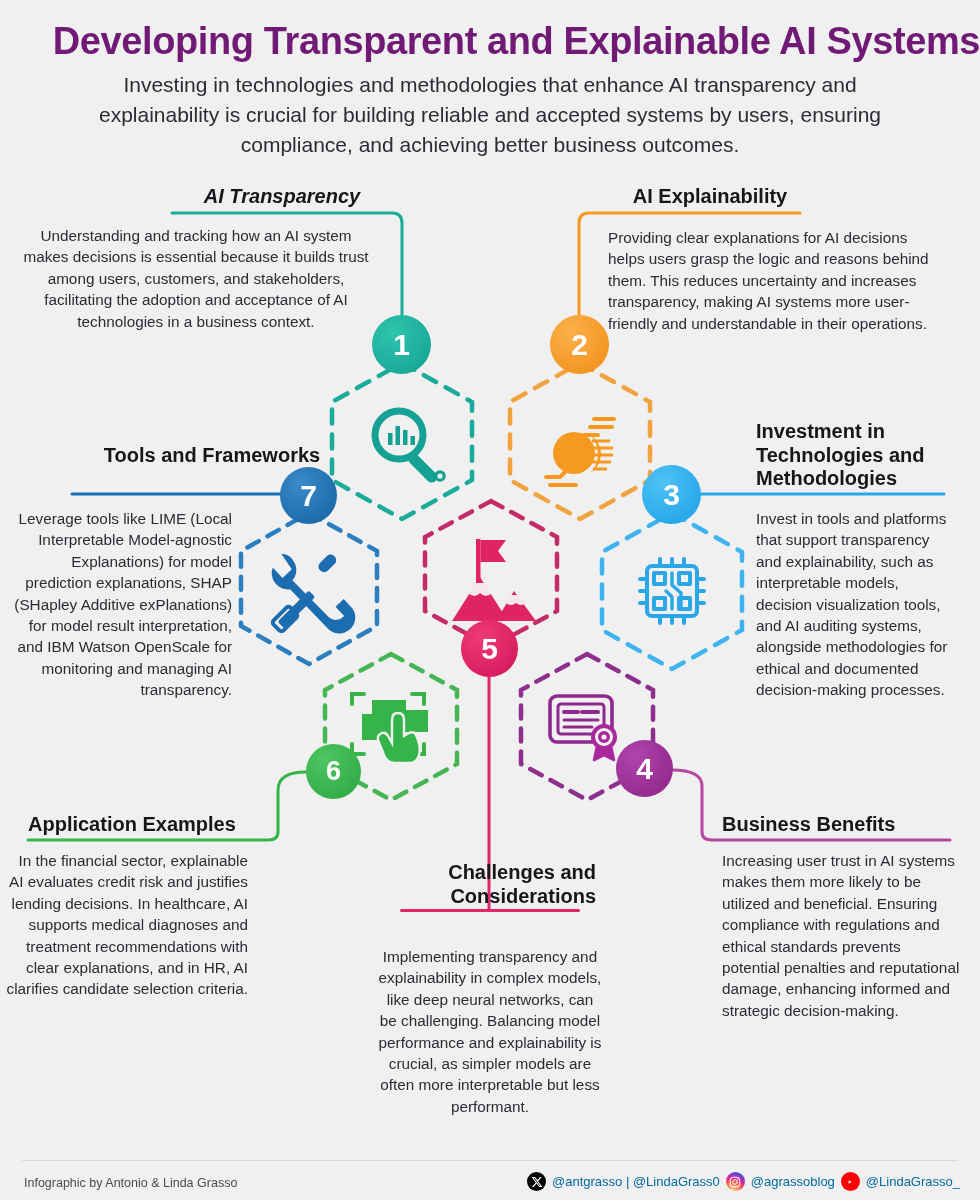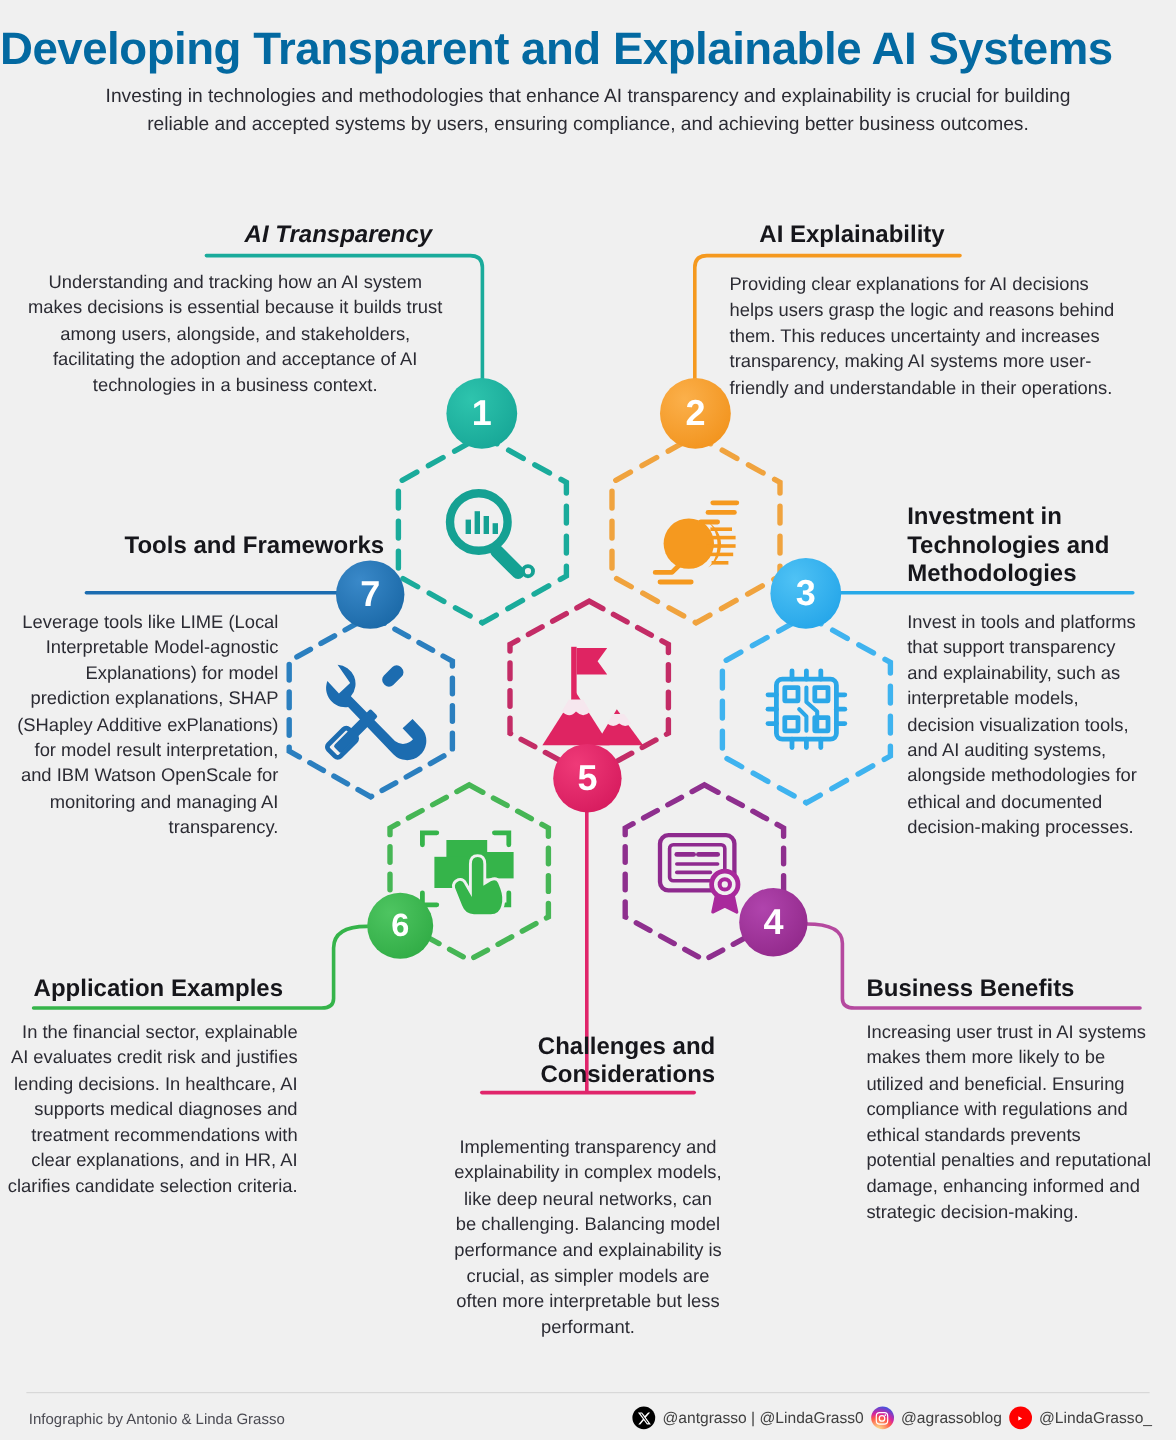--- a/index.html
+++ b/index.html
@@ -16,9 +16,9 @@
   
   .title {
     position:absolute; top:20px; left:0; width:980px;
-    text-align:left;
+    text-align:right;
     font-size:38px; font-weight:bold; letter-spacing:-0.4px;
-    color:#0369a1;
+    color:#701a75;
   }
   .subtitle {
     position:absolute; top:70px; left:62px; width:856px;

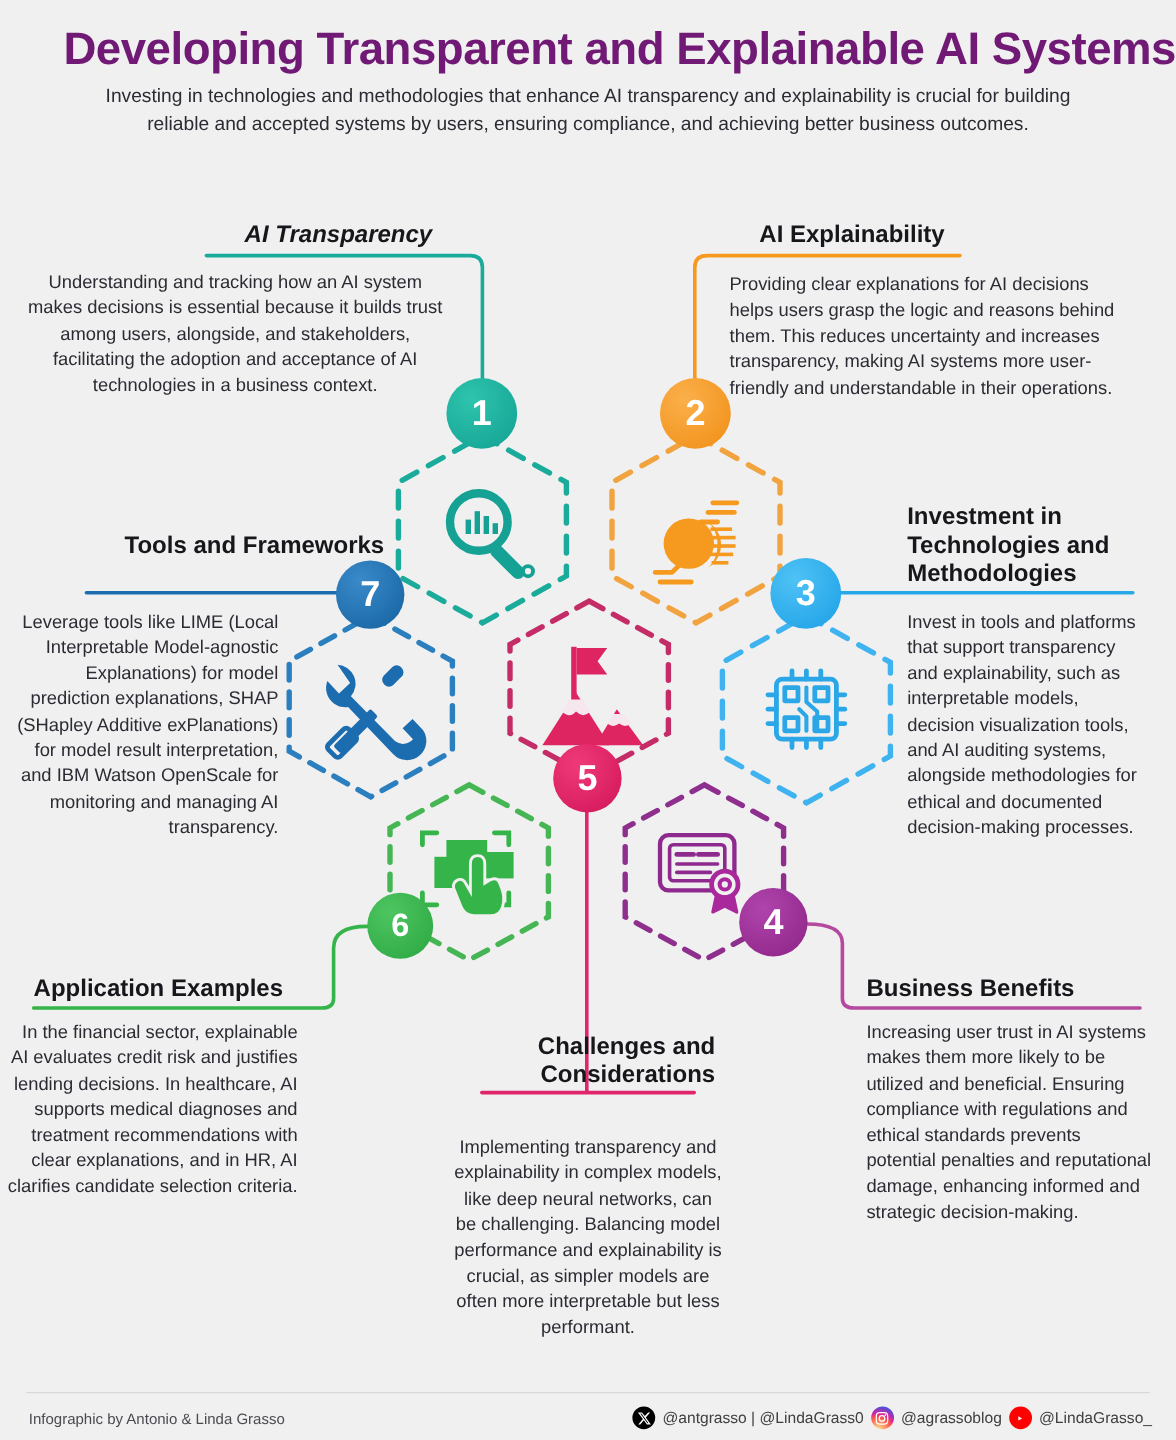--- a/index.html
+++ b/index.html
@@ -22,7 +22,7 @@
   }
   .subtitle {
     position:absolute; top:70px; left:62px; width:856px;
-    text-align:center; font-size:16px; line-height:1.42;
+    text-align:center; font-size:21px; line-height:1.42;
     color:#2b2b33;
   }
 

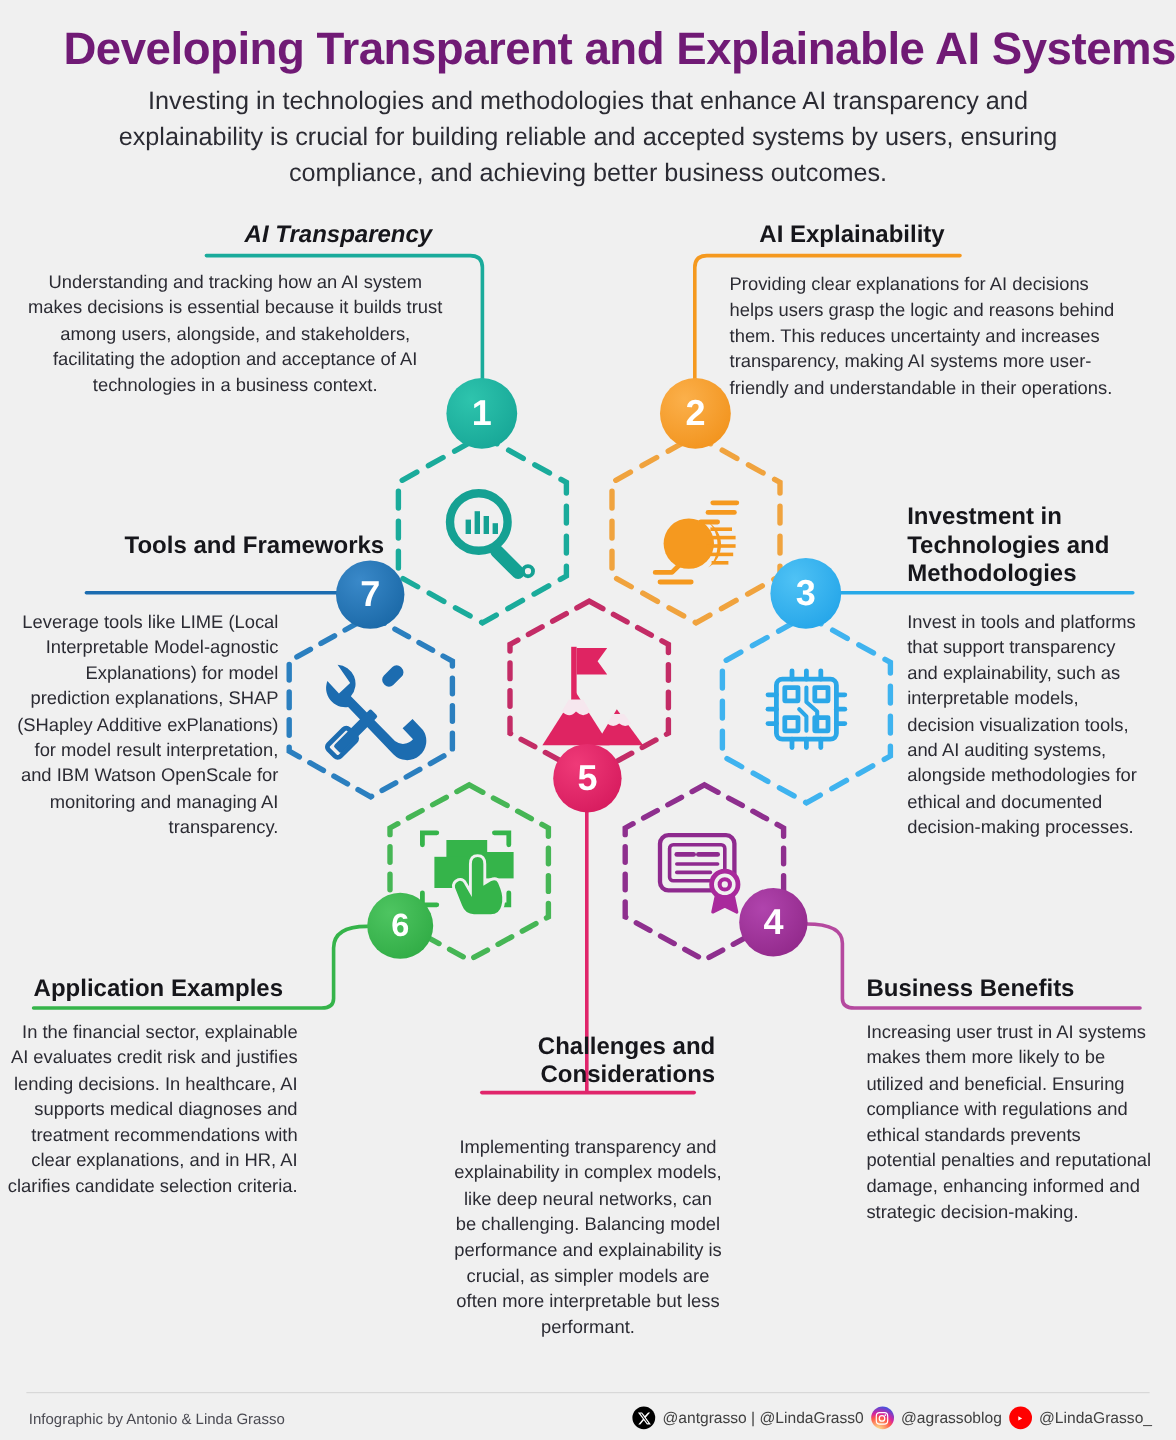--- a/index.html
+++ b/index.html
@@ -235,7 +235,7 @@
   </div>
 
   <div class="sec-head" style="left:172px; top:185px; width:220px; text-align:center;font-style:italic;">AI Transparency</div>
-  <div class="para" style="left:16px; top:225px; width:360px; text-align:center;">Understanding and tracking how an AI system makes decisions is essential because it builds trust among users, alongside, and stakeholders, facilitating the adoption and acceptance of AI technologies in a business context.</div>
+  <div class="para" style="left:16px; top:225px; width:360px; text-align:center;">Understanding and tracking how an AI system makes decisions is essential because it builds trust among users, customers, and stakeholders, facilitating the adoption and acceptance of AI technologies in a business context.</div>
 
   <div class="sec-head" style="left:600px; top:185px; width:220px; text-align:center;">AI Explainability</div>
   <div class="para" style="left:608px; top:227px; width:340px; text-align:left;">Providing clear explanations for AI decisions helps users grasp the logic and reasons behind them. This reduces uncertainty and increases transparency, making AI systems more user-friendly and understandable in their operations.</div>

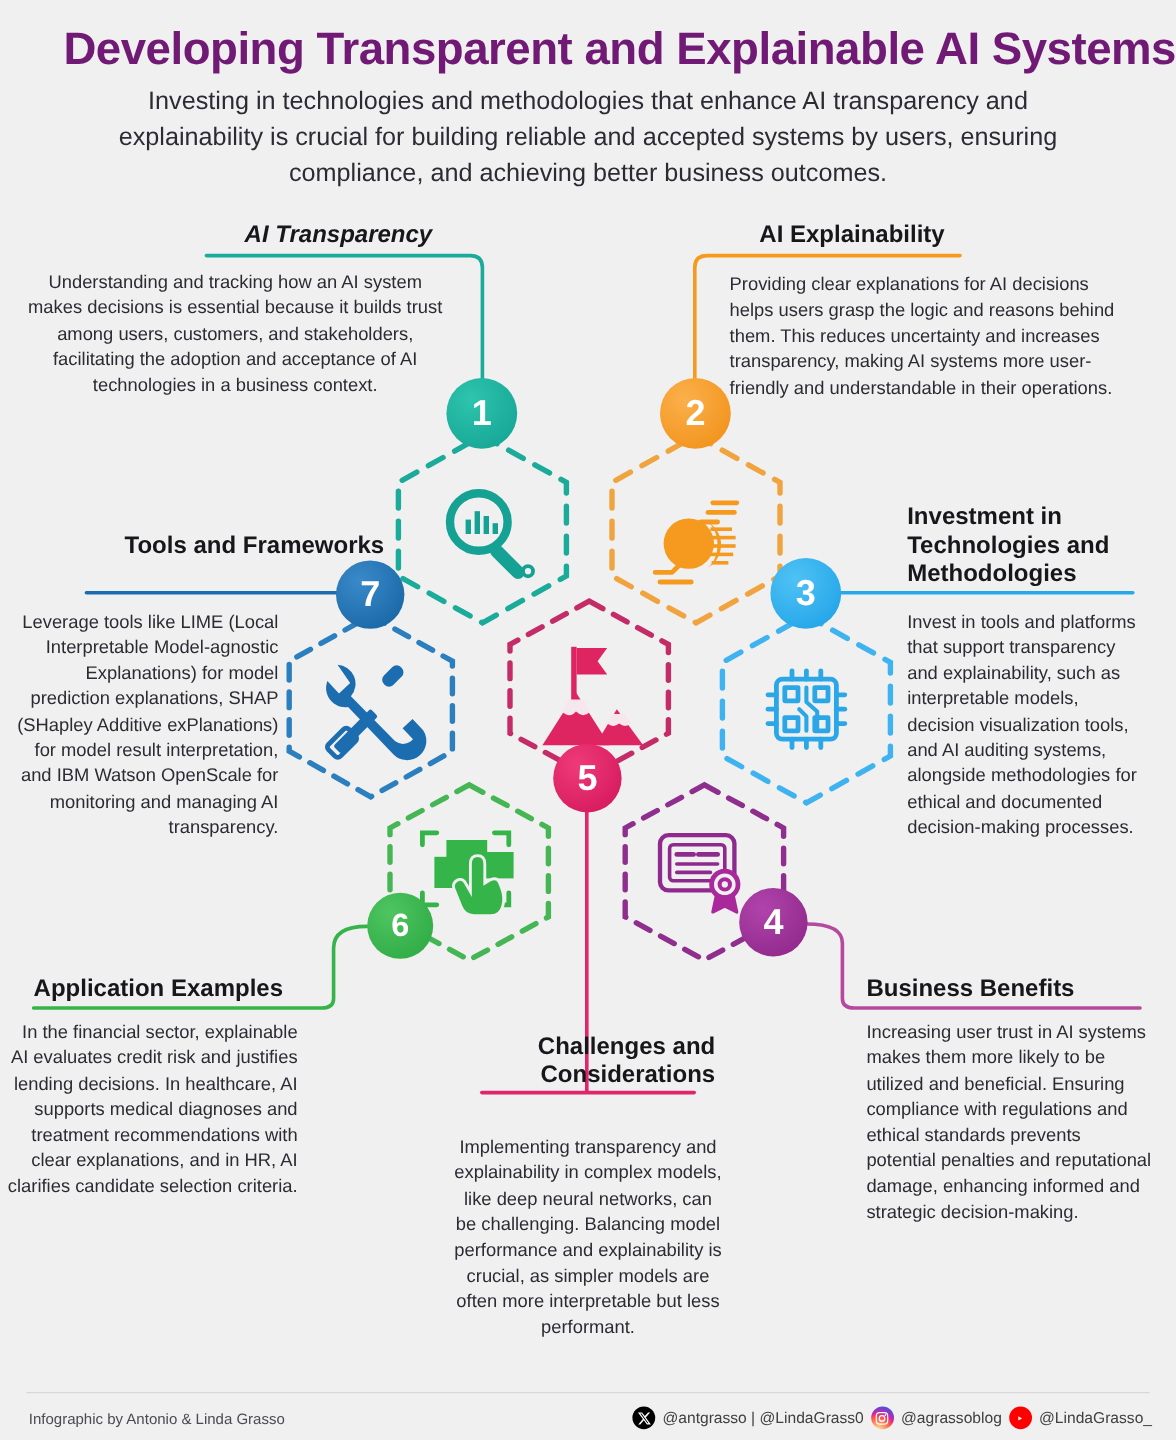--- a/index.html
+++ b/index.html
@@ -52,7 +52,7 @@
   
   .footer-line { position:absolute; left:22px; top:1160px; width:936px; height:1px; background:#d8d8d8; }
   .credit { position:absolute; left:24px; top:1176px; font-size:12.5px; color:#4a4a52; }
-  .social { position:absolute; right:20px; top:1172px; display:flex; align-items:center; gap:6px; font-size:13px; color:#404040; }
+  .social { position:absolute; right:20px; top:1172px; display:flex; align-items:center; gap:6px; font-size:13px; color:#0369a1; }
   .sico { width:19px; height:19px; border-radius:50%; display:inline-flex; align-items:center; justify-content:center; flex:0 0 auto; }
   .sico.x { background:#000; }
   .sico.ig { background:radial-gradient(circle at 30% 107%, #fdf497 0%, #fd5949 45%, #d6249f 60%, #285AEB 90%); }

